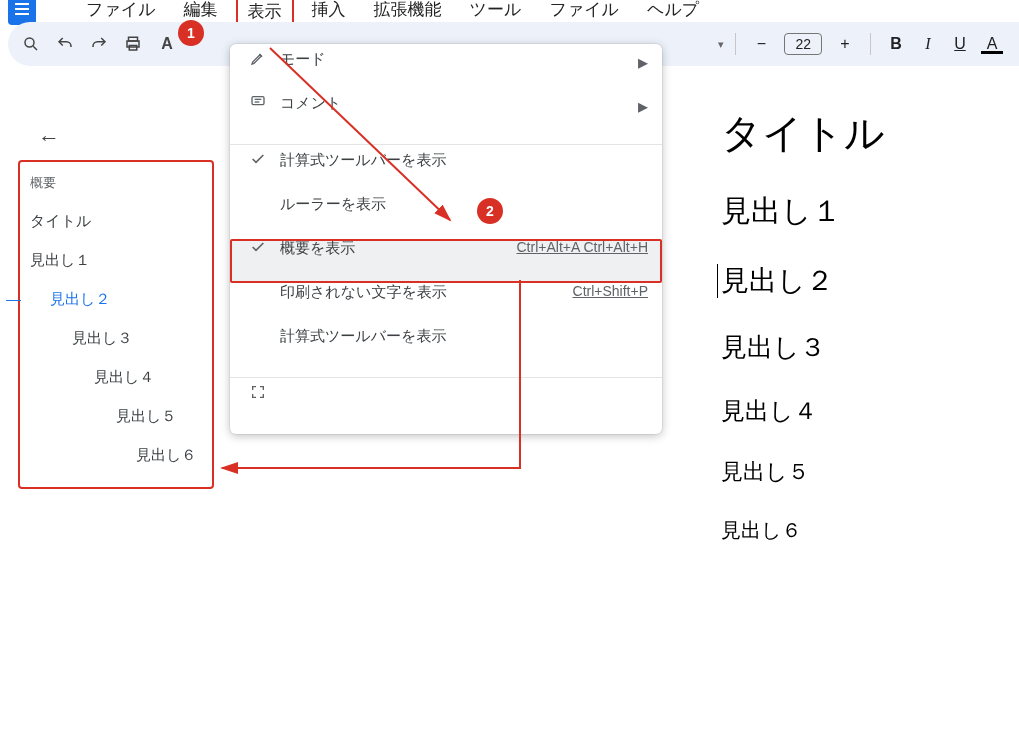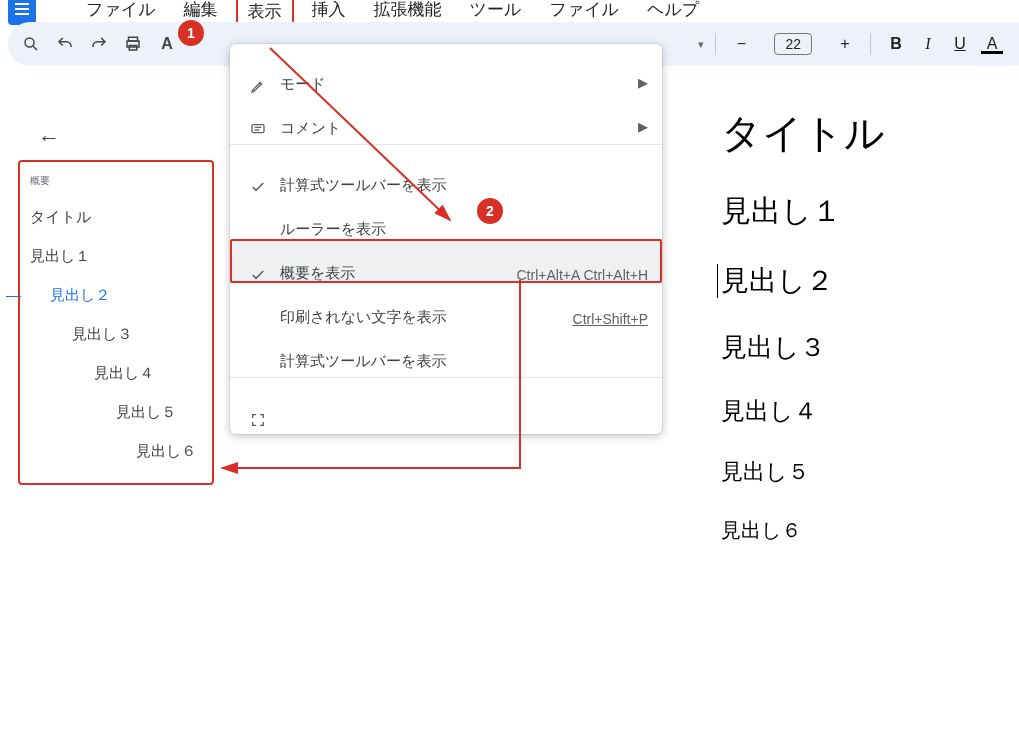--- a/index.html
+++ b/index.html
@@ -78,7 +78,7 @@
     border-radius:4px;
     padding: 2px 10px;
     font-size:14px;
-    margin: 0 16px;
+    margin: 0 6px;
   }
   .fmt-btn { width:30px; text-align:center; font-size:16px; cursor:pointer; }
   .fmt-b { font-weight:700; }

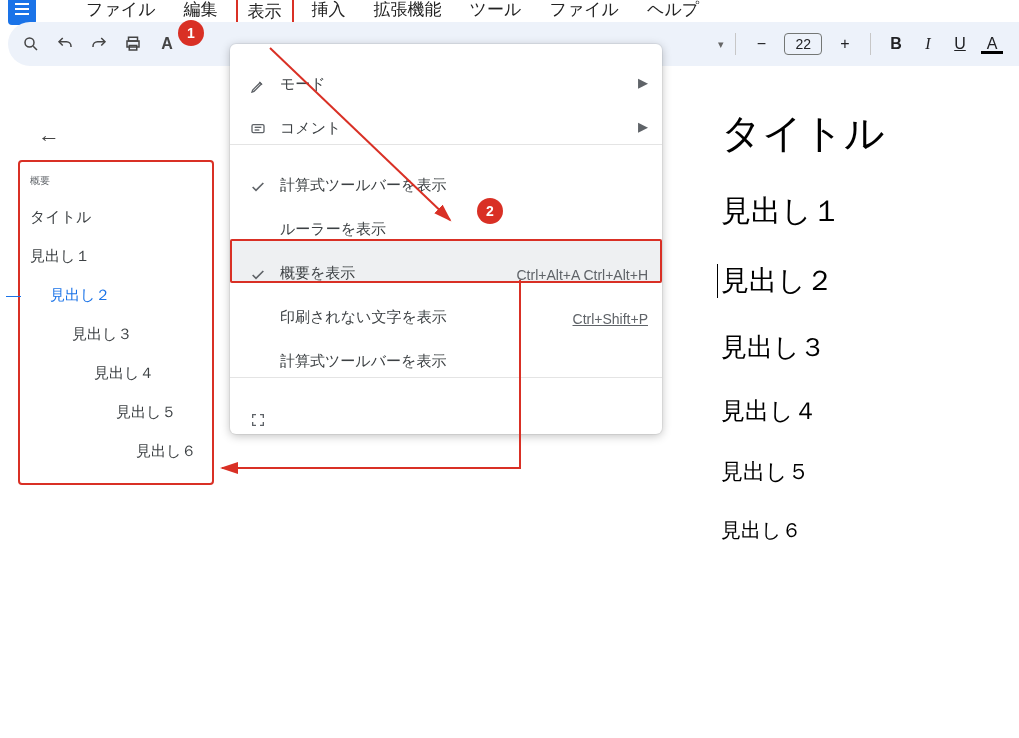--- a/index.html
+++ b/index.html
@@ -141,7 +141,7 @@
     color:#3c4043;
   }
   .drow {
-    display:flex; align-items:flex-end;
+    display:flex; align-items:flex-start;
     height: 44px;
     padding: 0 14px 0 14px;
     cursor:pointer;

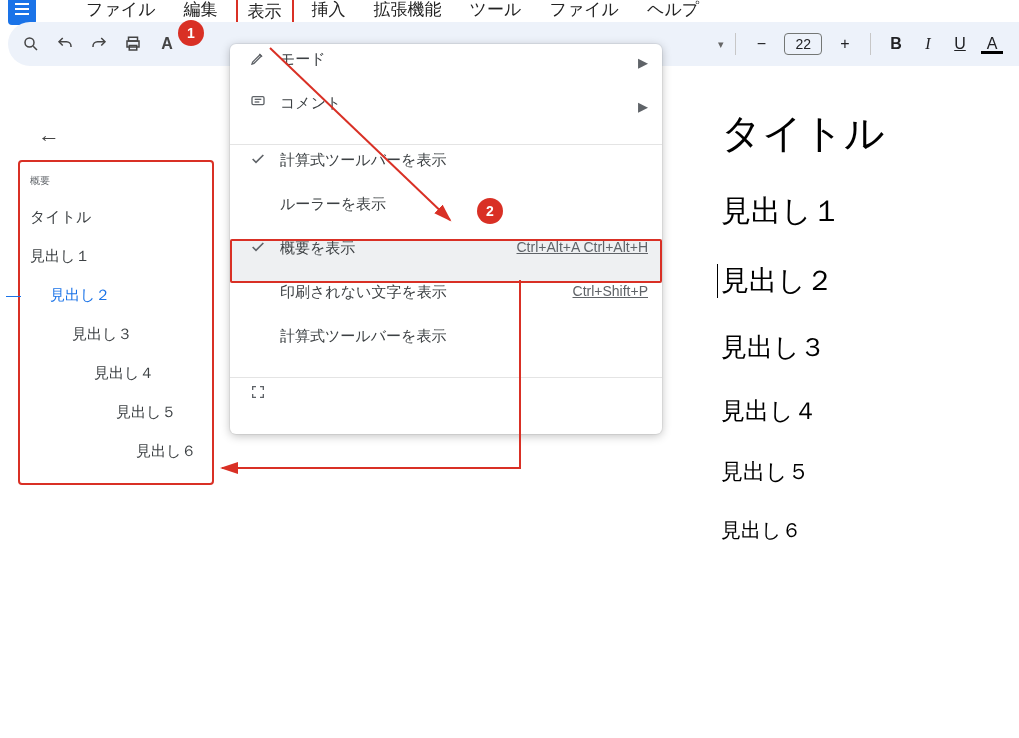--- a/index.html
+++ b/index.html
@@ -106,7 +106,7 @@
     z-index:2;
   }
   .outline-header {
-    font-size:10px; color:#5f6368; padding: 4px 6px 10px 6px;
+    font-size:13px; color:#5f6368; padding: 4px 6px 10px 6px;
   }
   .outline-item {
     font-size:15px; color:#3c4043;

